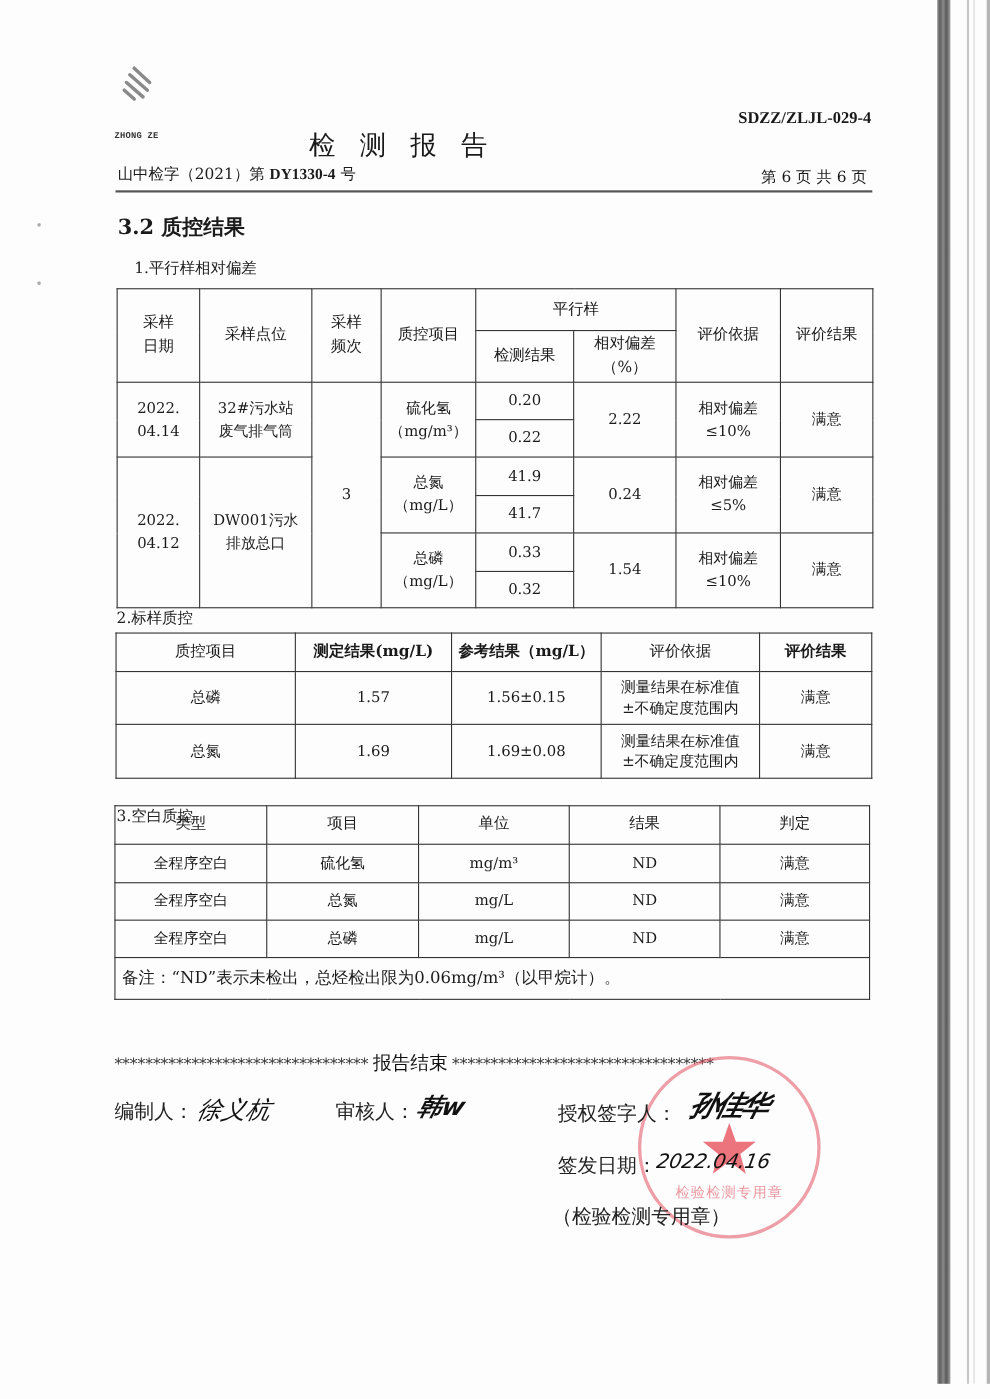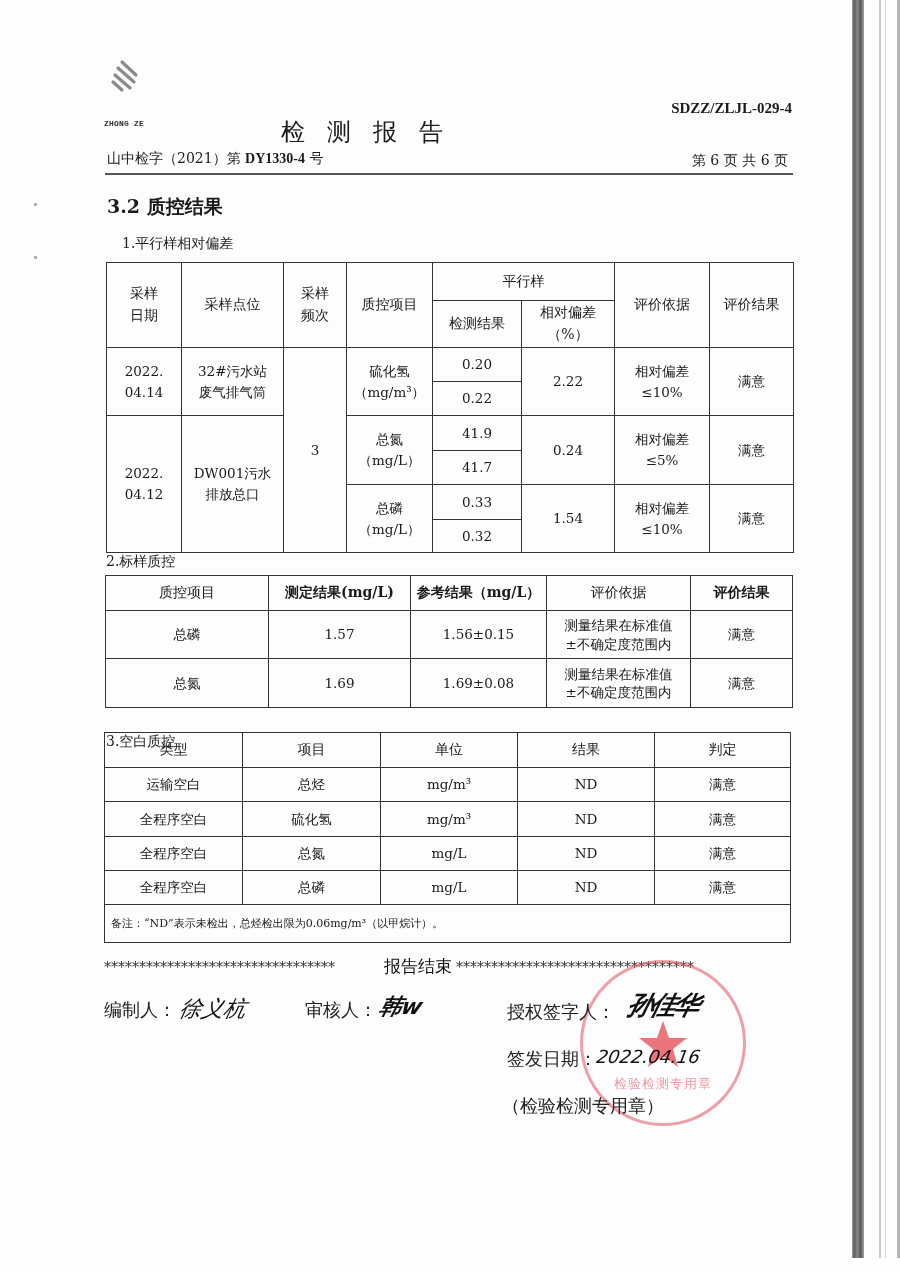--- a/index.html
+++ b/index.html
@@ -197,13 +197,6 @@
     <th>结果</th>
     <th>判定</th>
   </tr>
-  <tr style="height:34px">
-    <td>运输空白</td>
-    <td>总烃</td>
-    <td>mg/m³</td>
-    <td>ND</td>
-    <td>满意</td>
-  </tr>
   <tr style="height:35px">
     <td>全程序空白</td>
     <td>硫化氢</td>

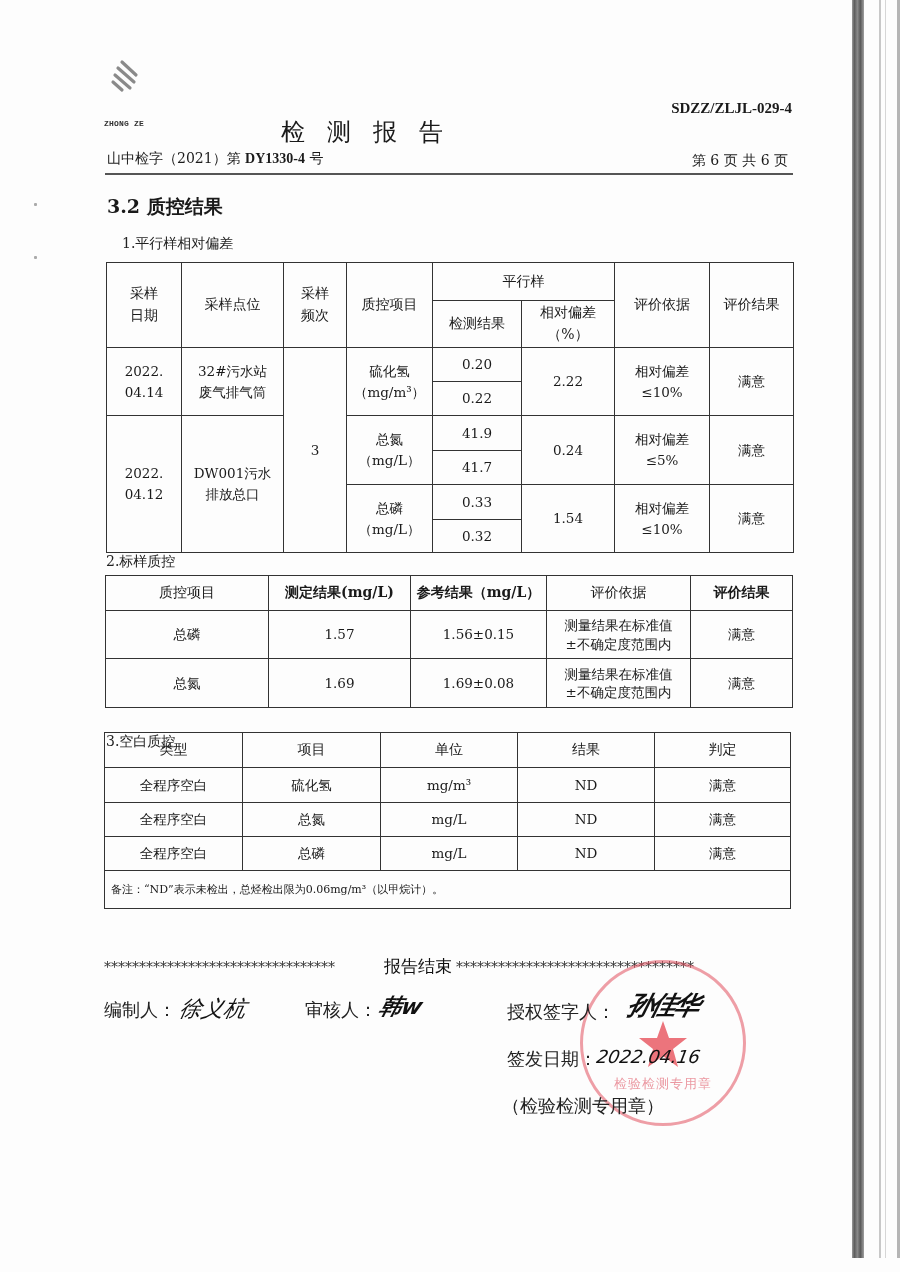--- a/index.html
+++ b/index.html
@@ -34,7 +34,7 @@
   th { font-size:14px; }
   .bold { font-weight:bold; }
 
-  .note-cell { text-align:left; padding-left:6px; font-size:11px; }
+  .note-cell { text-align:left; padding-left:6px; font-size:15px; }
   .endline { left:104px; top:955px; font-size:14px; white-space:nowrap; color:#333; }
   .endline .mid { font-size:17px; color:#111; padding:0 4px;margin-left:45px; }
   .sig-label { font-size:18px; color:#222; white-space:nowrap; }

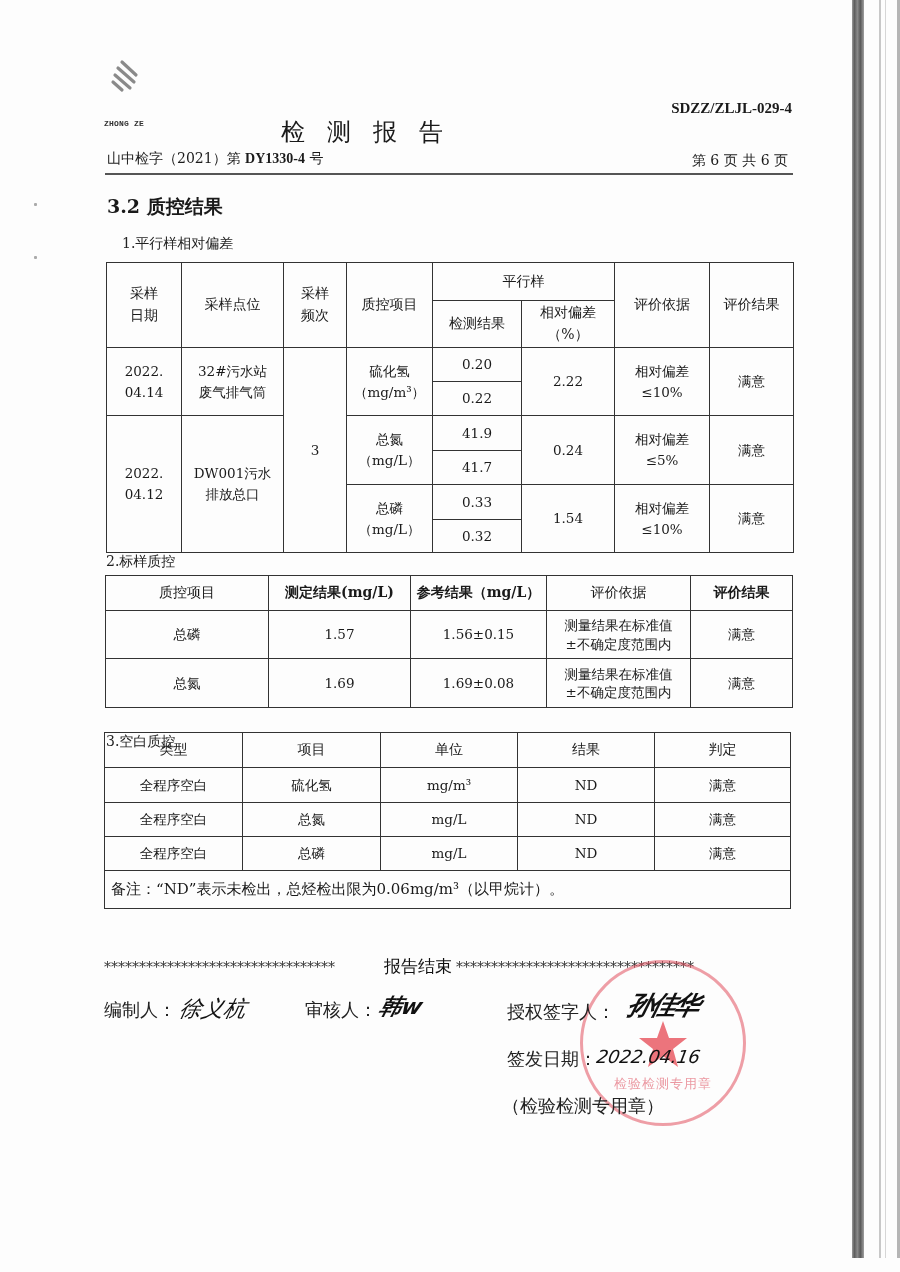--- a/index.html
+++ b/index.html
@@ -36,7 +36,7 @@
 
   .note-cell { text-align:left; padding-left:6px; font-size:15px; }
   .endline { left:104px; top:955px; font-size:14px; white-space:nowrap; color:#333; }
-  .endline .mid { font-size:17px; color:#111; padding:0 4px;margin-left:45px; }
+  .endline .mid { font-size:17px; color:#111; padding:0 4px; }
   .sig-label { font-size:18px; color:#222; white-space:nowrap; }
   .stamp { left:580px; top:960px; width:160px; height:160px; border:3px solid rgba(225,80,95,0.55); border-radius:50%; }
   .stamp-star { position:absolute; left:54px; top:56px; width:52px; height:52px; }

